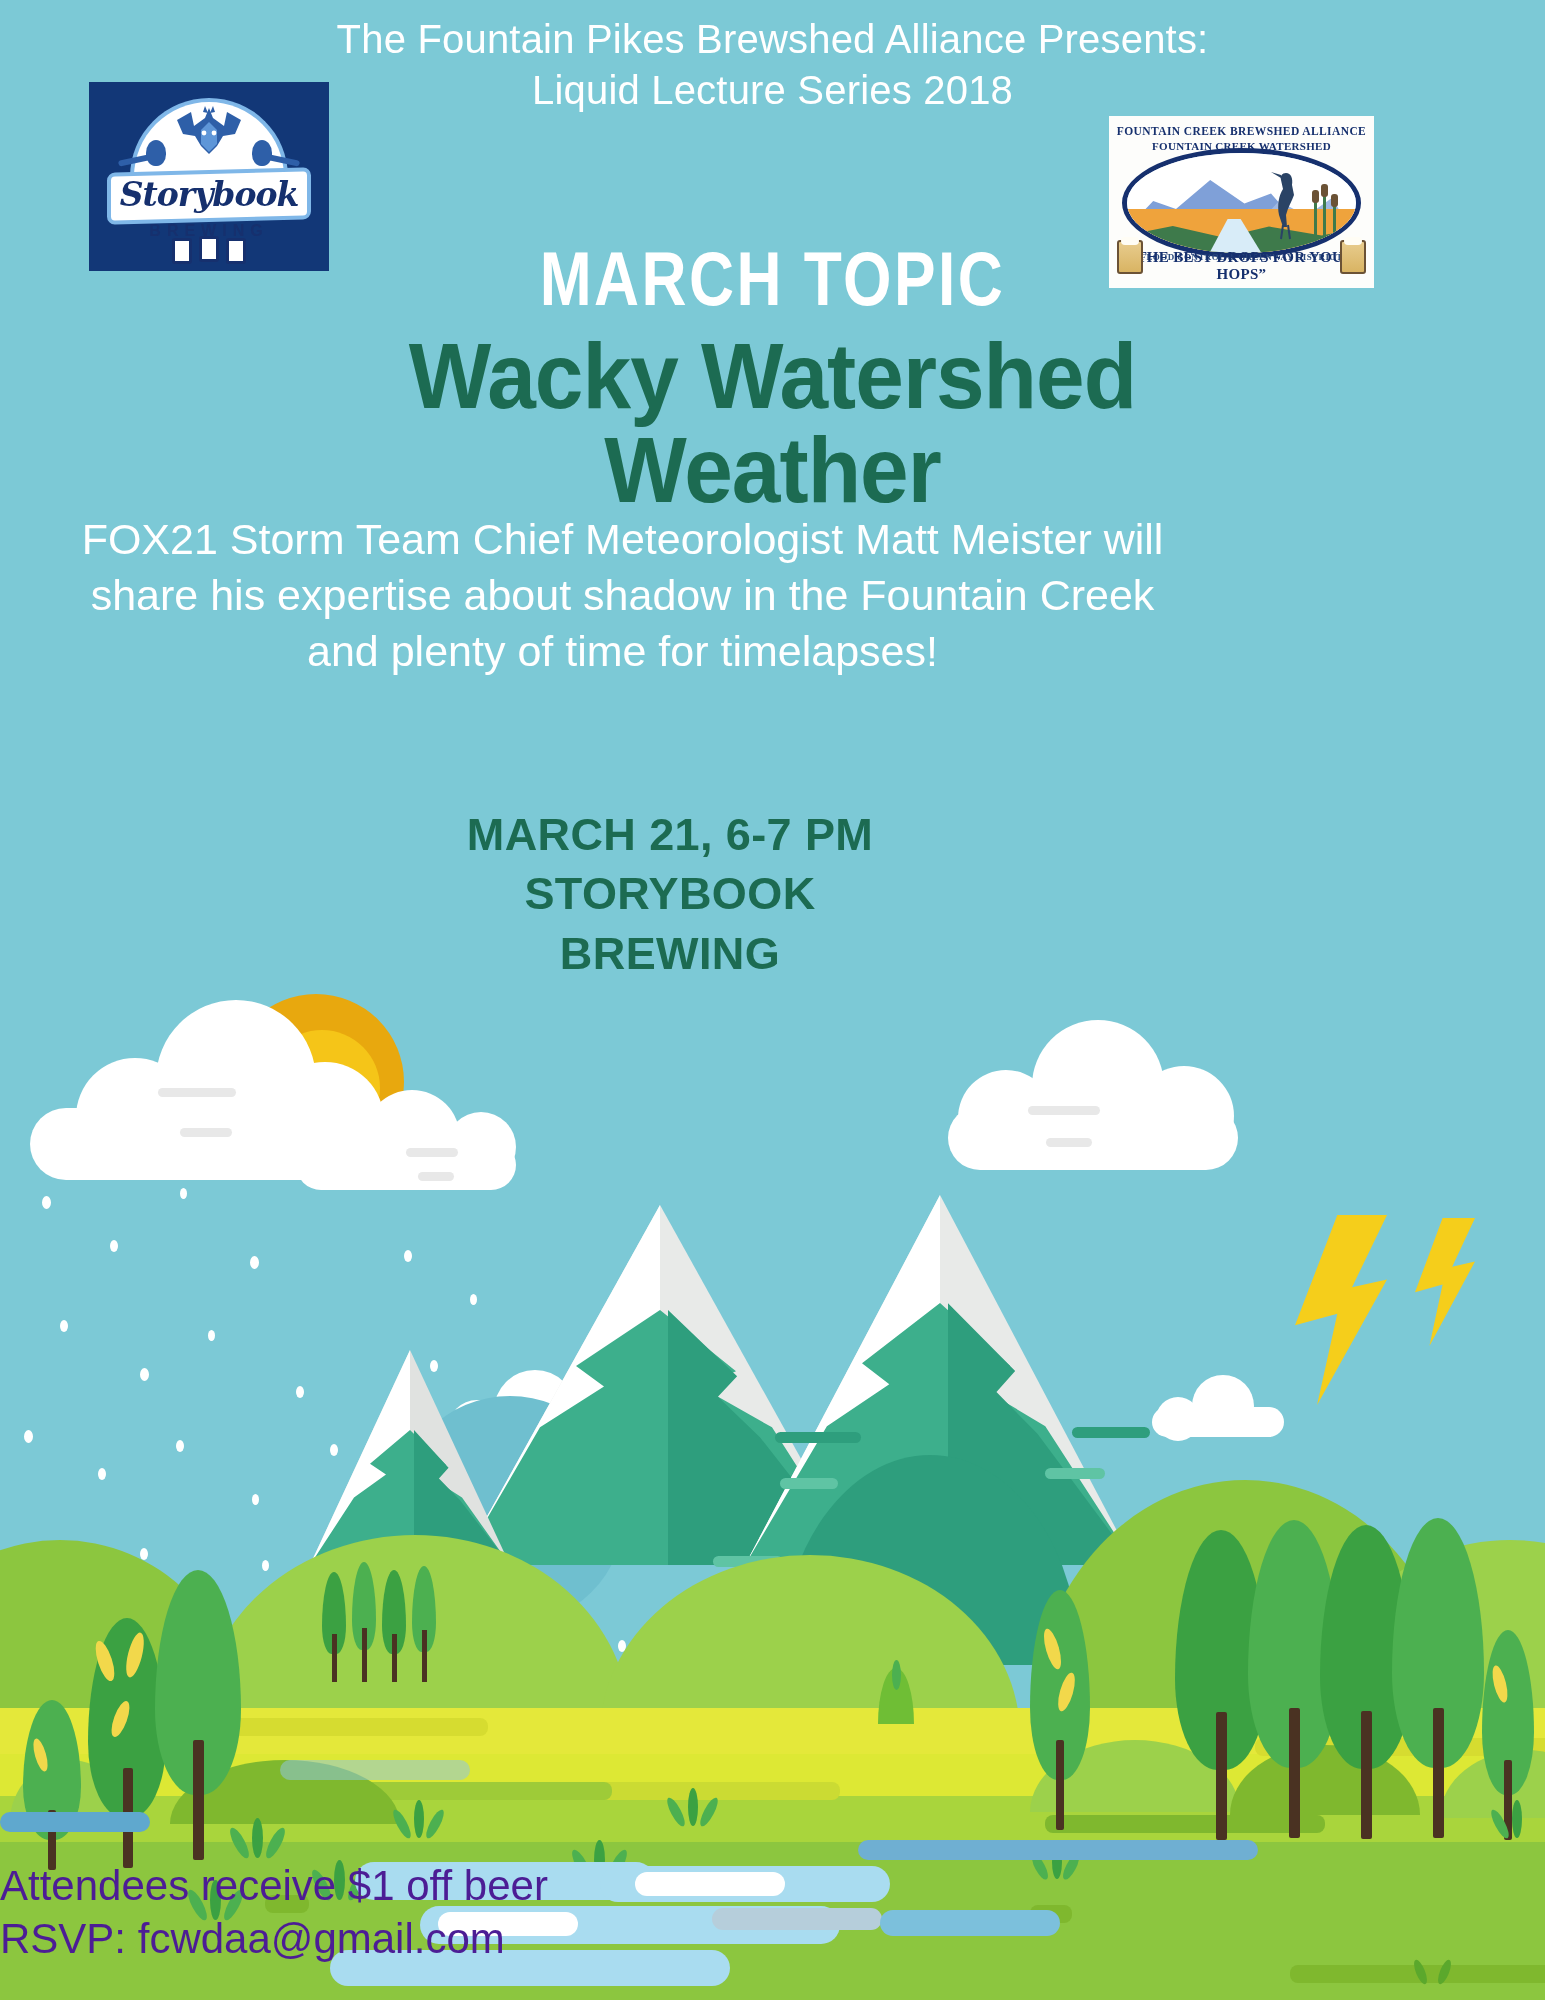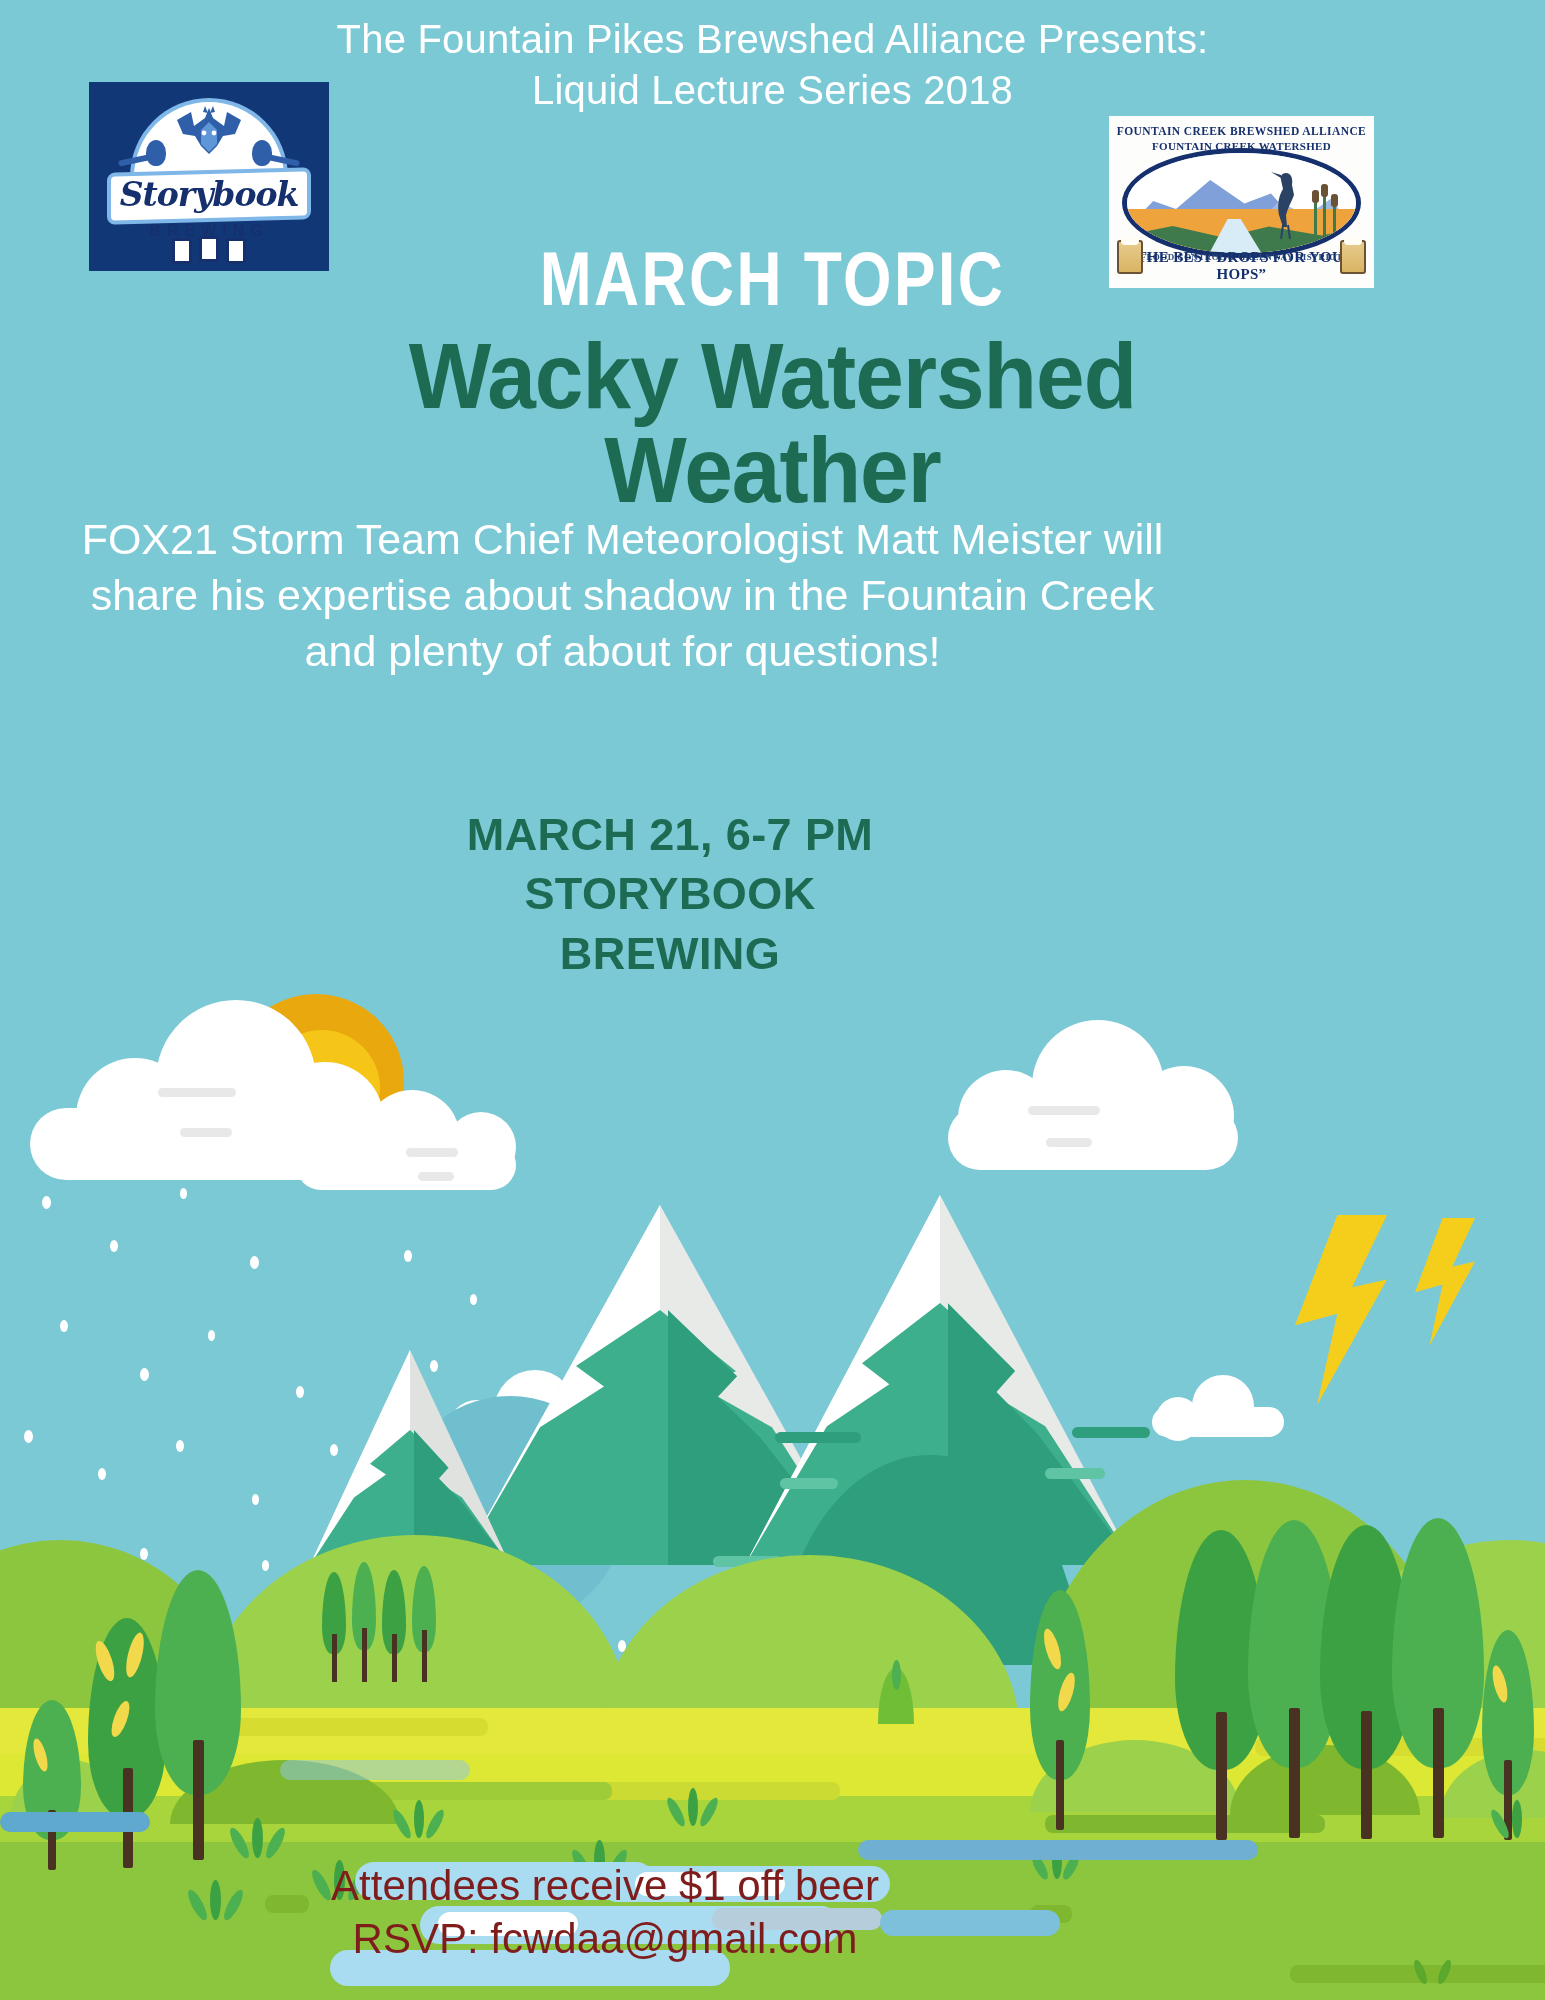--- a/index.html
+++ b/index.html
@@ -589,7 +589,7 @@
   <div class="body-copy">
     <span>FOX21 Storm Team Chief Meteorologist Matt Meister will</span>
     <span>share his expertise about shadow in the Fountain Creek</span>
-    <span>and plenty of about for questions!</span>
+    <span>and plenty of time for timelapses!</span>
   </div>
 
   <div class="event-details">

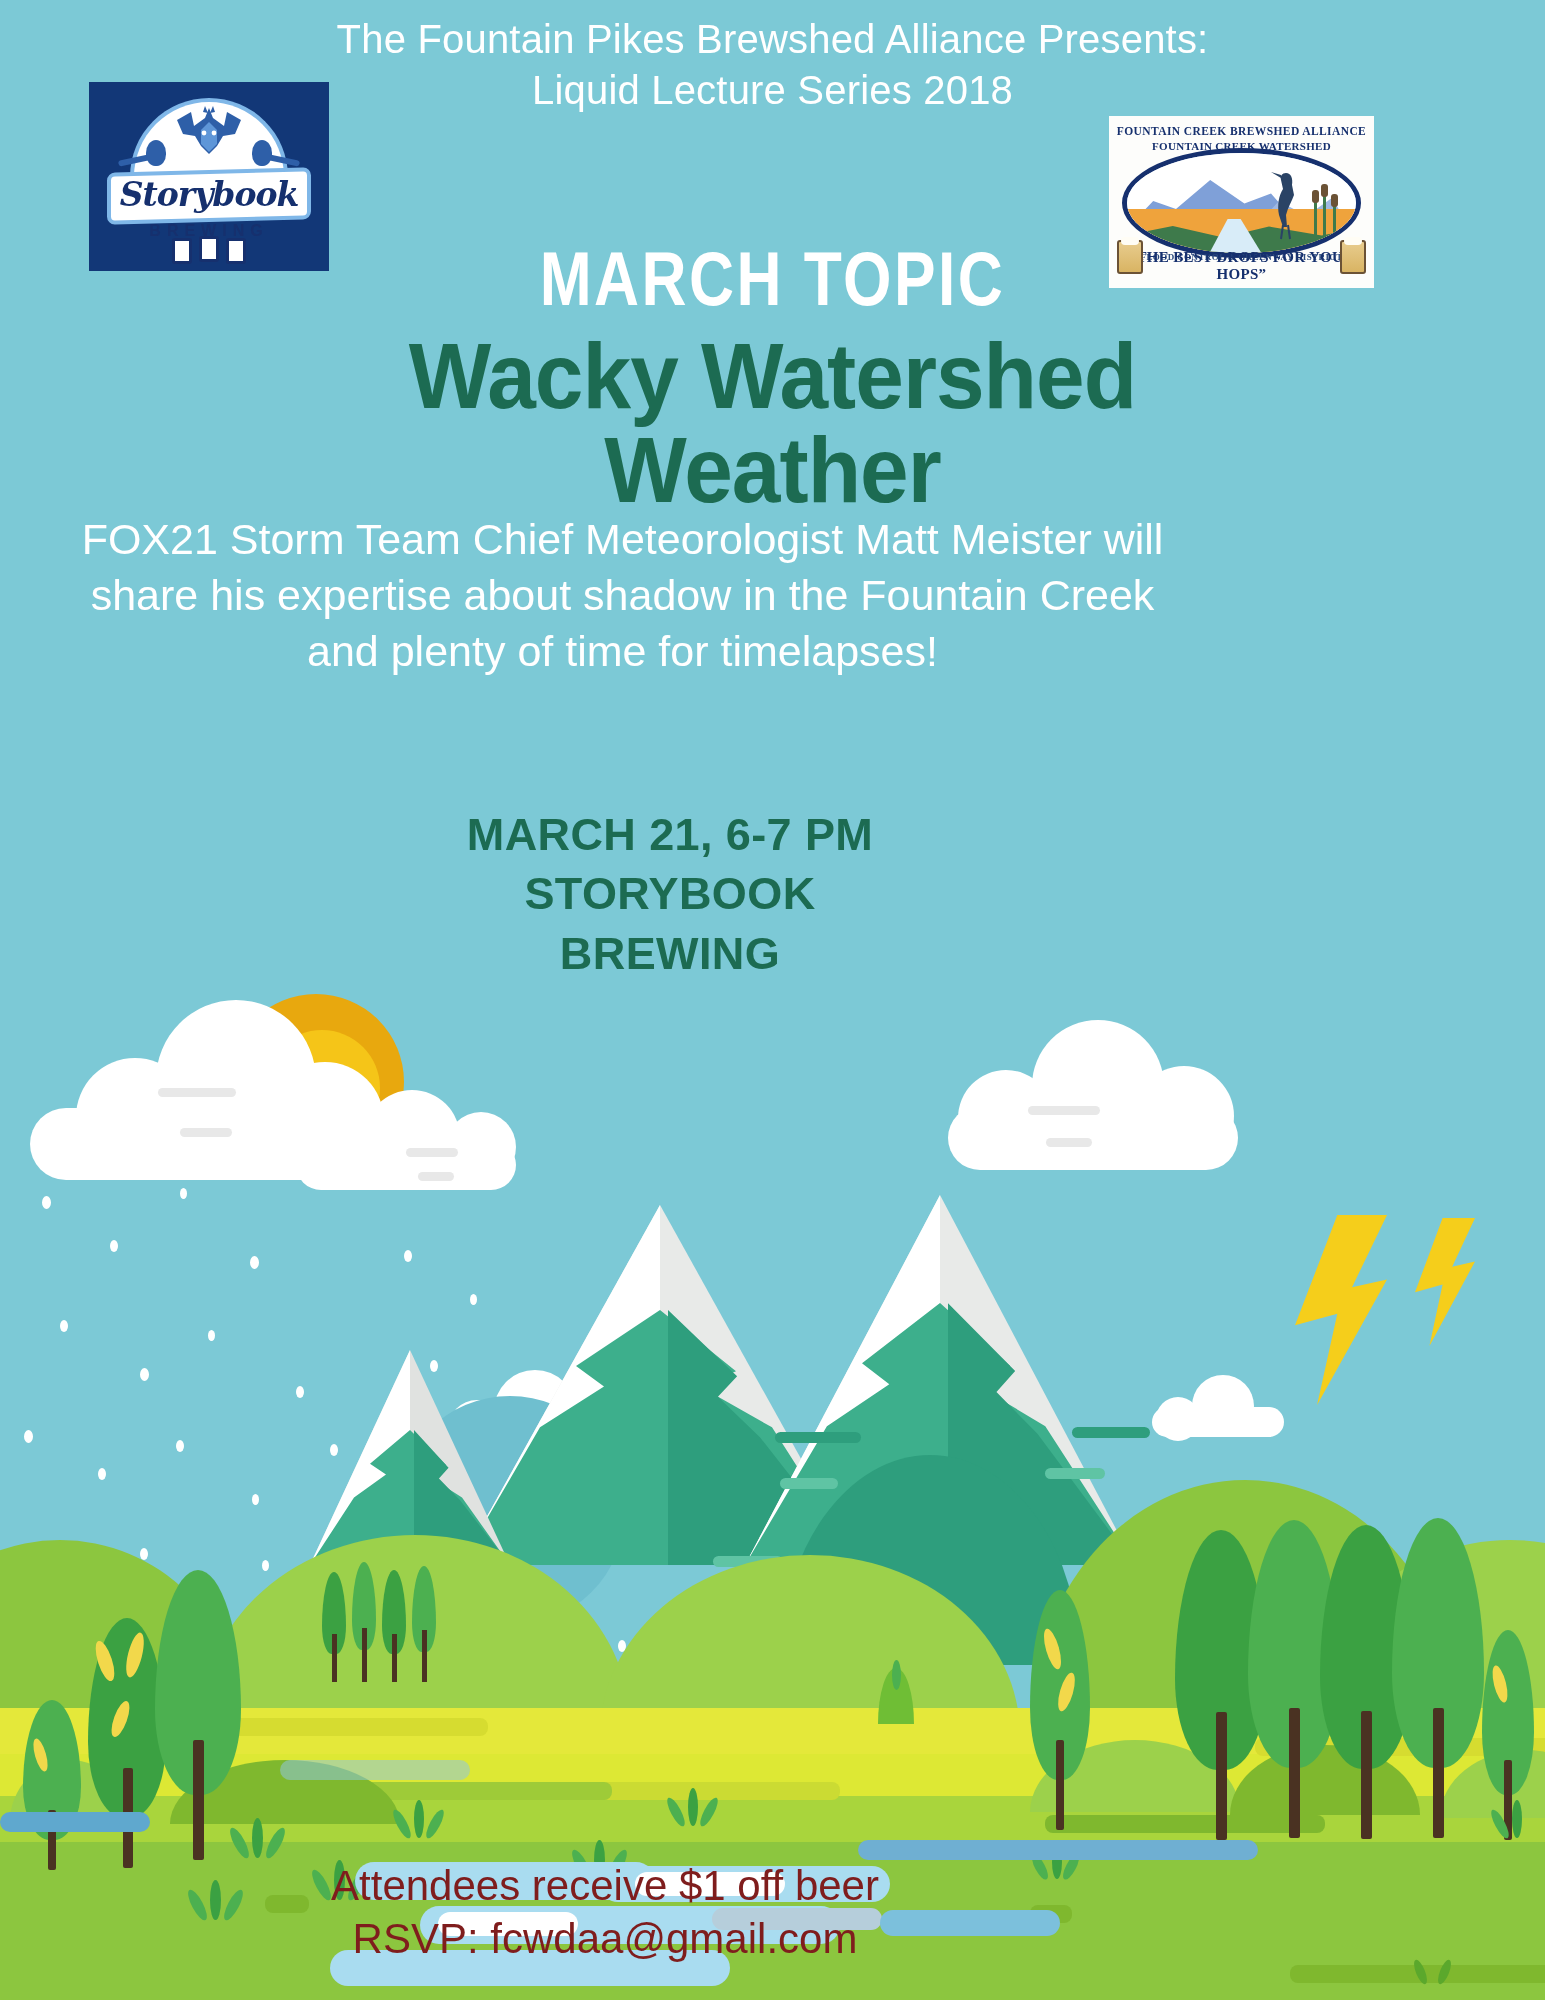--- a/index.html
+++ b/index.html
@@ -195,7 +195,7 @@
 
   .footer-copy{
     position:absolute; bottom:34px; left:0; width:1210px;
-    text-align:center; color:#7f1d1d;
+    color:#4c1d95;
     font-family:"Liberation Sans Narrow","Liberation Sans",sans-serif;
     font-size:42px; line-height:1.26;
     z-index:35;

